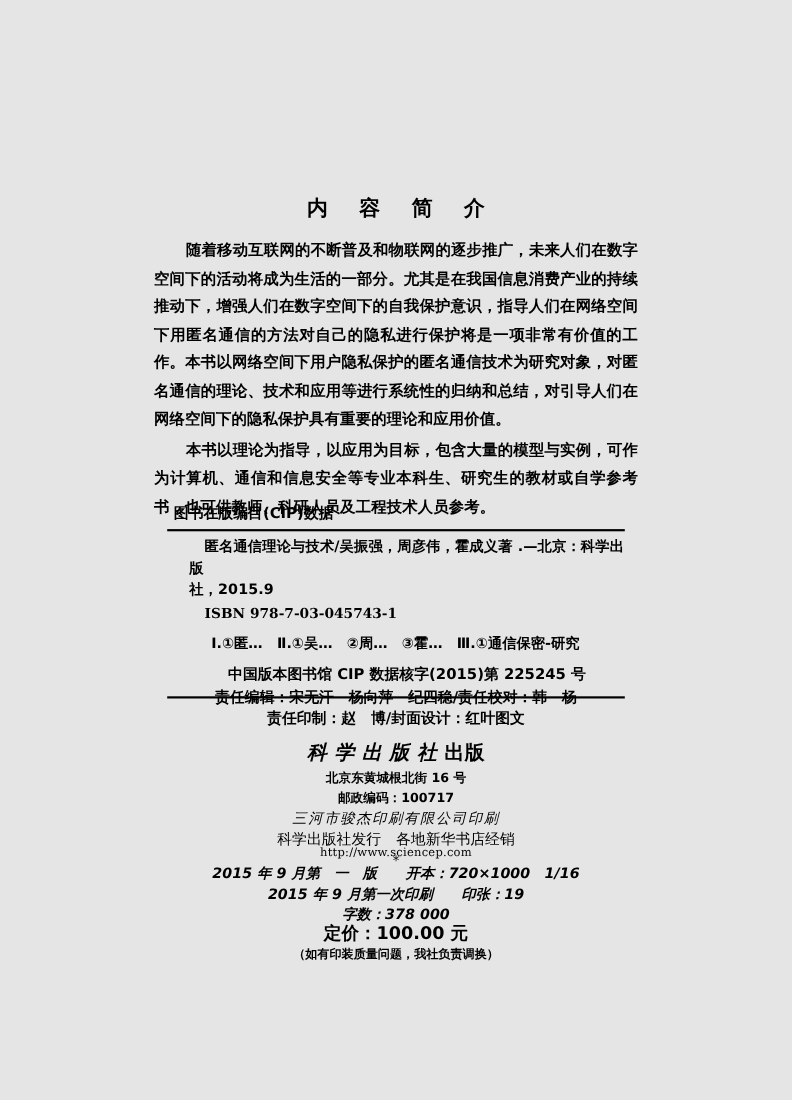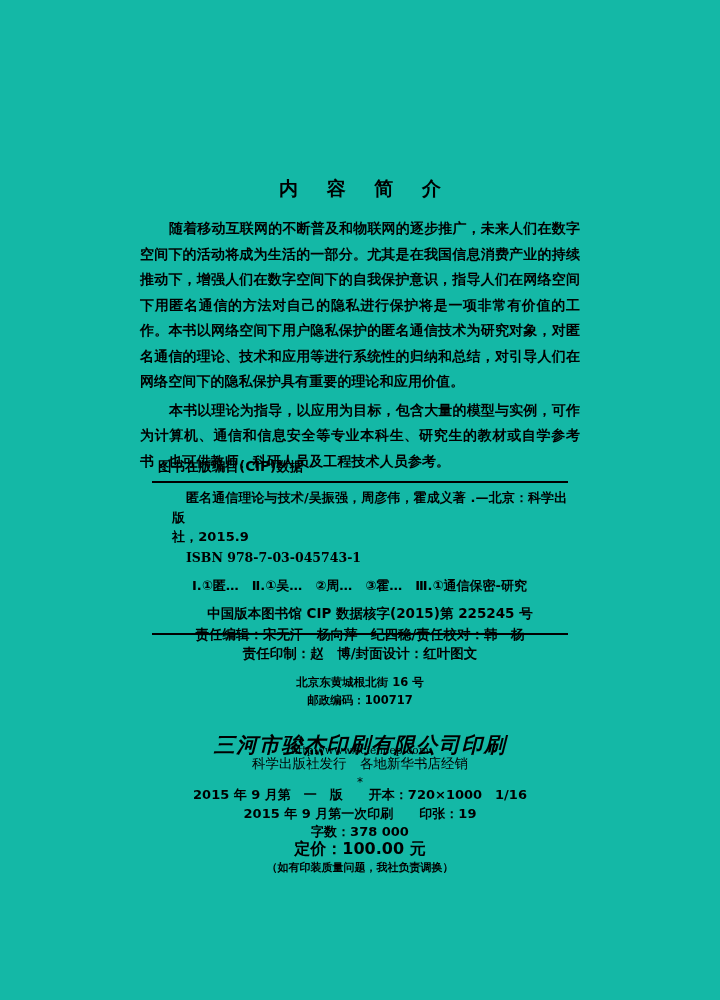--- a/index.html
+++ b/index.html
@@ -22,7 +22,7 @@
     top: 0;
     width: 720px;
     height: 1000px;
-    background: #14b8a6;
+    background: #e5e5e5;
   }
 
   

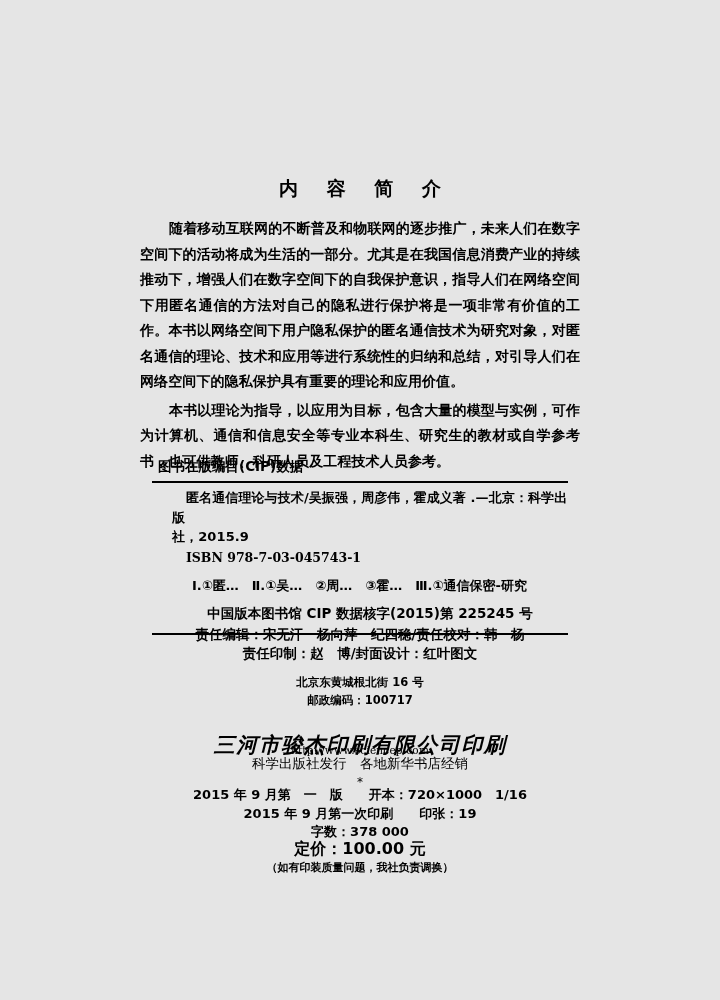--- a/index.html
+++ b/index.html
@@ -256,6 +256,7 @@
   </div>
 
   <div class="publisher">
+    <div class="pub-logo-row"><span class="pub-logo">科学出版社</span><span class="pub-publish">出版</span></div>
     <div class="pub-addr">北京东黄城根北街 16 号</div>
     <div class="pub-addr">邮政编码：100717</div>
     <div class="pub-url">http://www.sciencep.com</div>

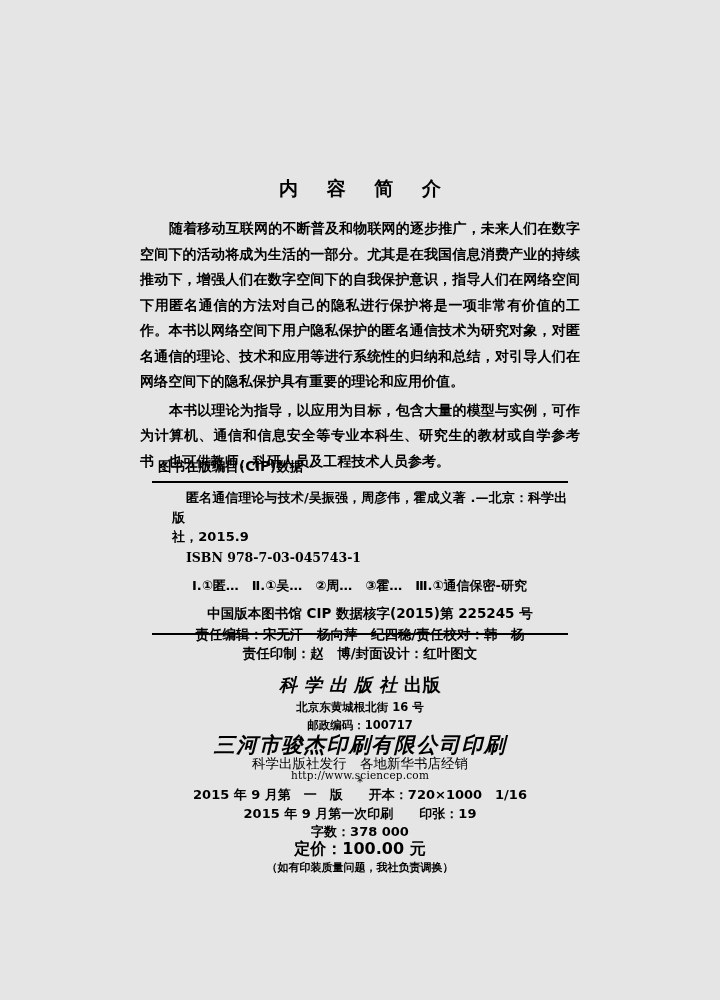--- a/index.html
+++ b/index.html
@@ -169,8 +169,8 @@
   .printer-name {
     font-family: "DejaVu Serif", "Liberation Serif", serif;
     font-style: italic;
-    font-weight: bold;
-    font-size: 21px;
+    font-weight: normal;
+    font-size: 13px;
     letter-spacing: 1.5px;
     line-height: 19px;
   }

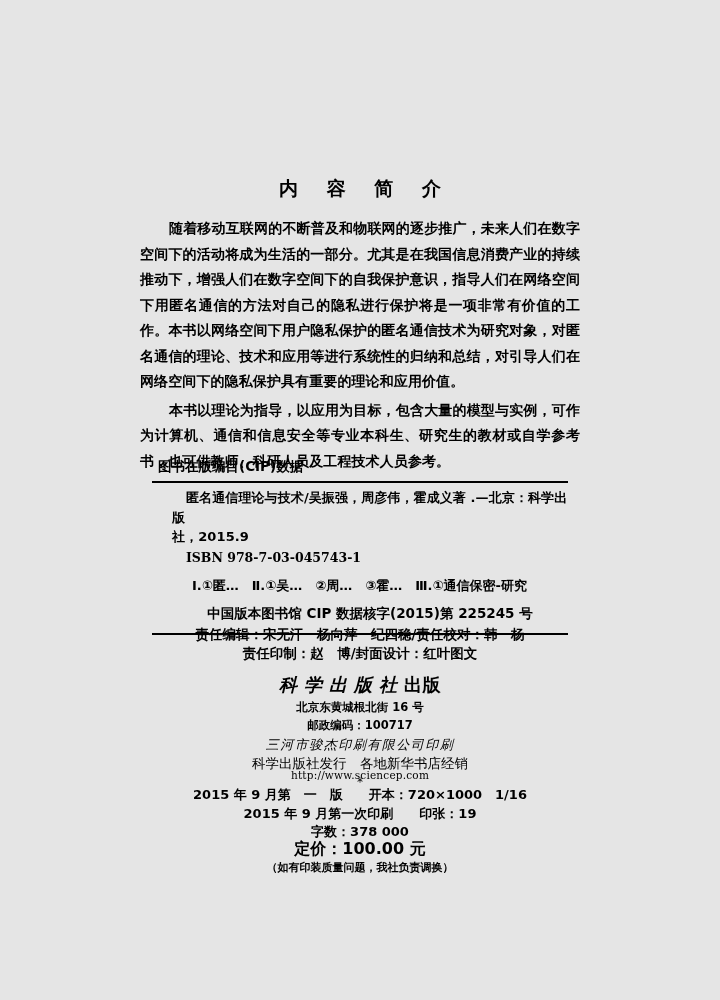--- a/index.html
+++ b/index.html
@@ -195,6 +195,7 @@
     text-align: center;
     font-size: 13px;
     line-height: 18.5px;
+    font-style: italic;
   }
   .pubdetails div { white-space: pre; font-weight: bold; }
 

